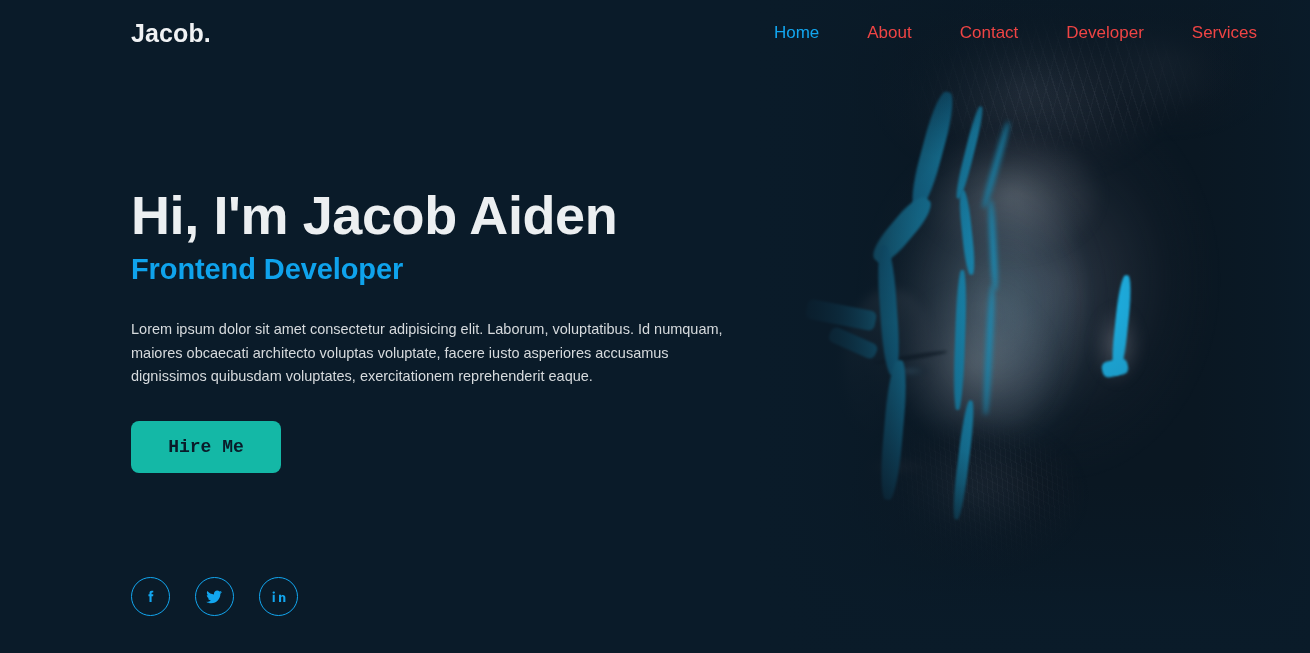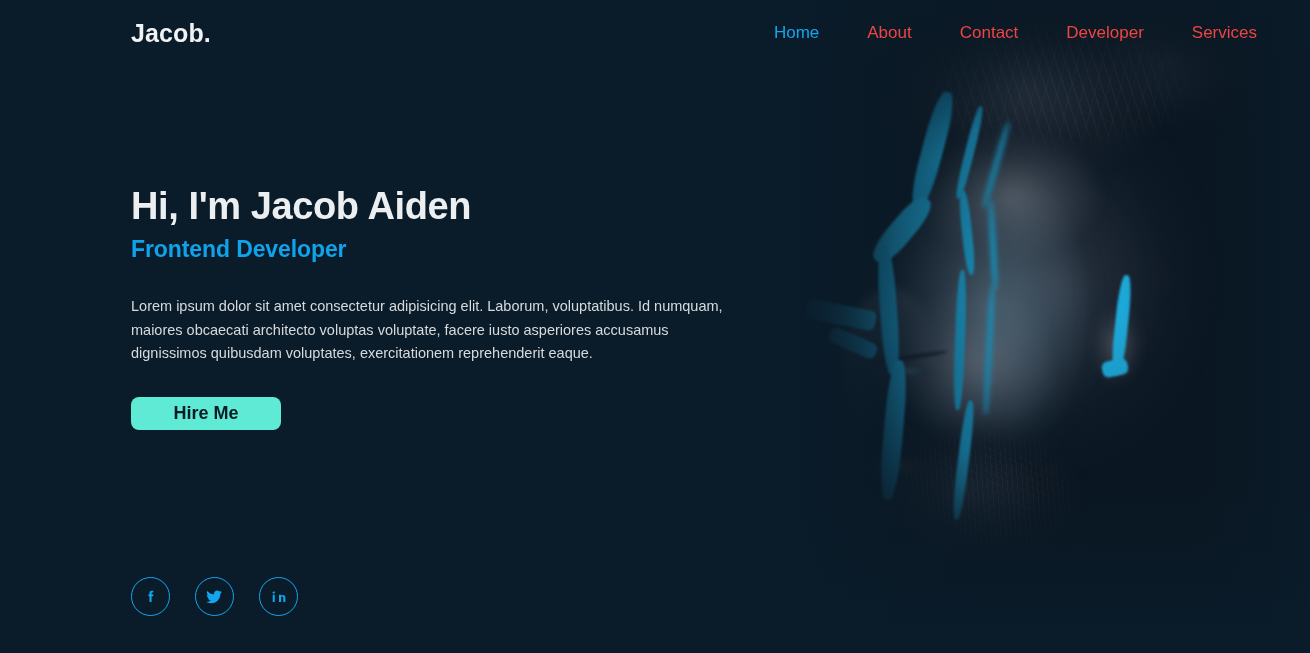--- a/index.html
+++ b/index.html
@@ -316,7 +316,7 @@
     z-index:9;
   }
   .hero-title {
-    font-size:38px;
+    font-size:54px;
     font-weight:bold;
     color:#eceff1;
     line-height:1.08;

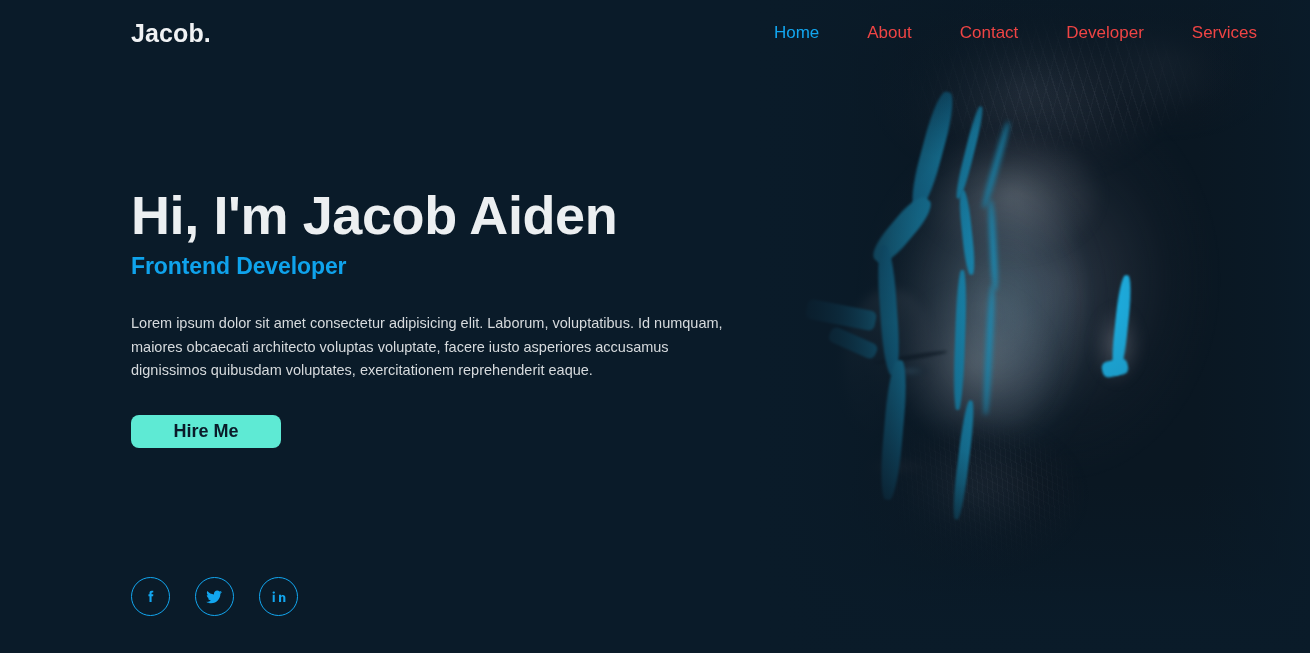--- a/index.html
+++ b/index.html
@@ -325,7 +325,7 @@
   }
   .hero-subtitle {
     margin-top:9px;
-    font-size:23px;
+    font-size:29px;
     font-weight:bold;
     color:#0fa3ec;
     letter-spacing:-0.1px;

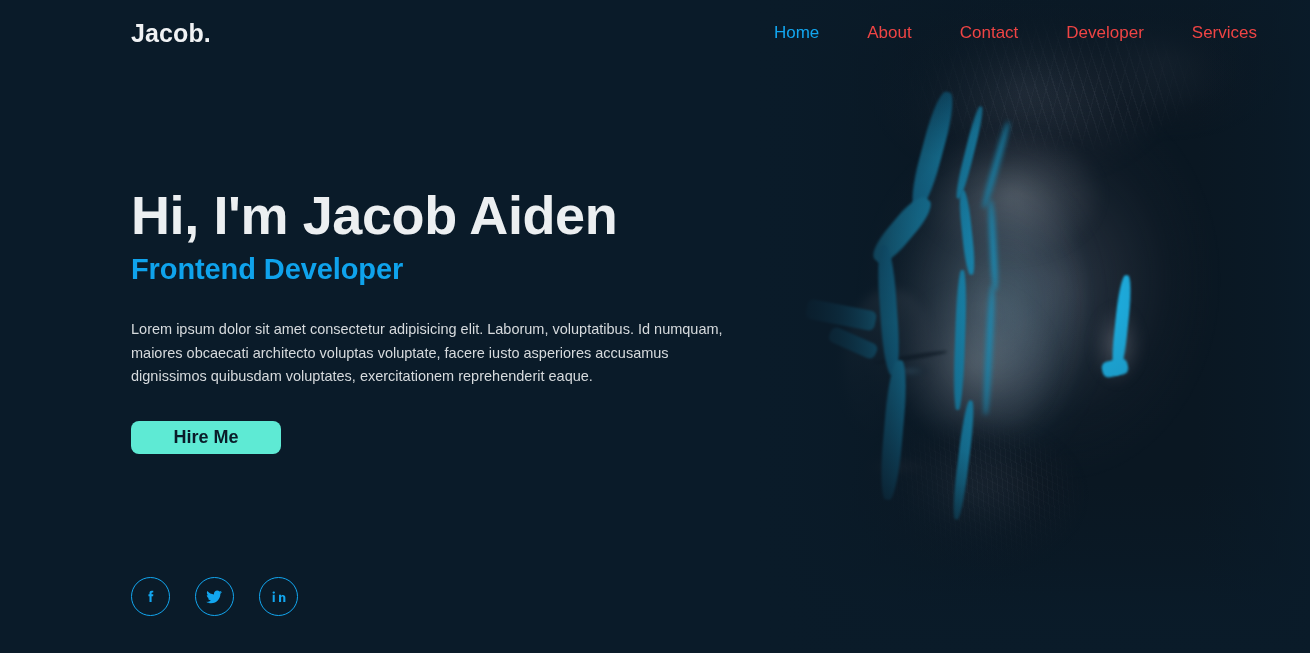--- a/index.html
+++ b/index.html
@@ -354,10 +354,11 @@
     white-space:nowrap;
   }
   .btn-primary {
-    width:150px; height:33px;
-    background:#5eead4;
+    width:150px; height:52px;
+    background:#14b8a6;
     color:#0a1b29;
     border:none;
+    font-family:Liberation Mono, monospace;
   }
   .btn-outline {
     width:150px; height:48px;

